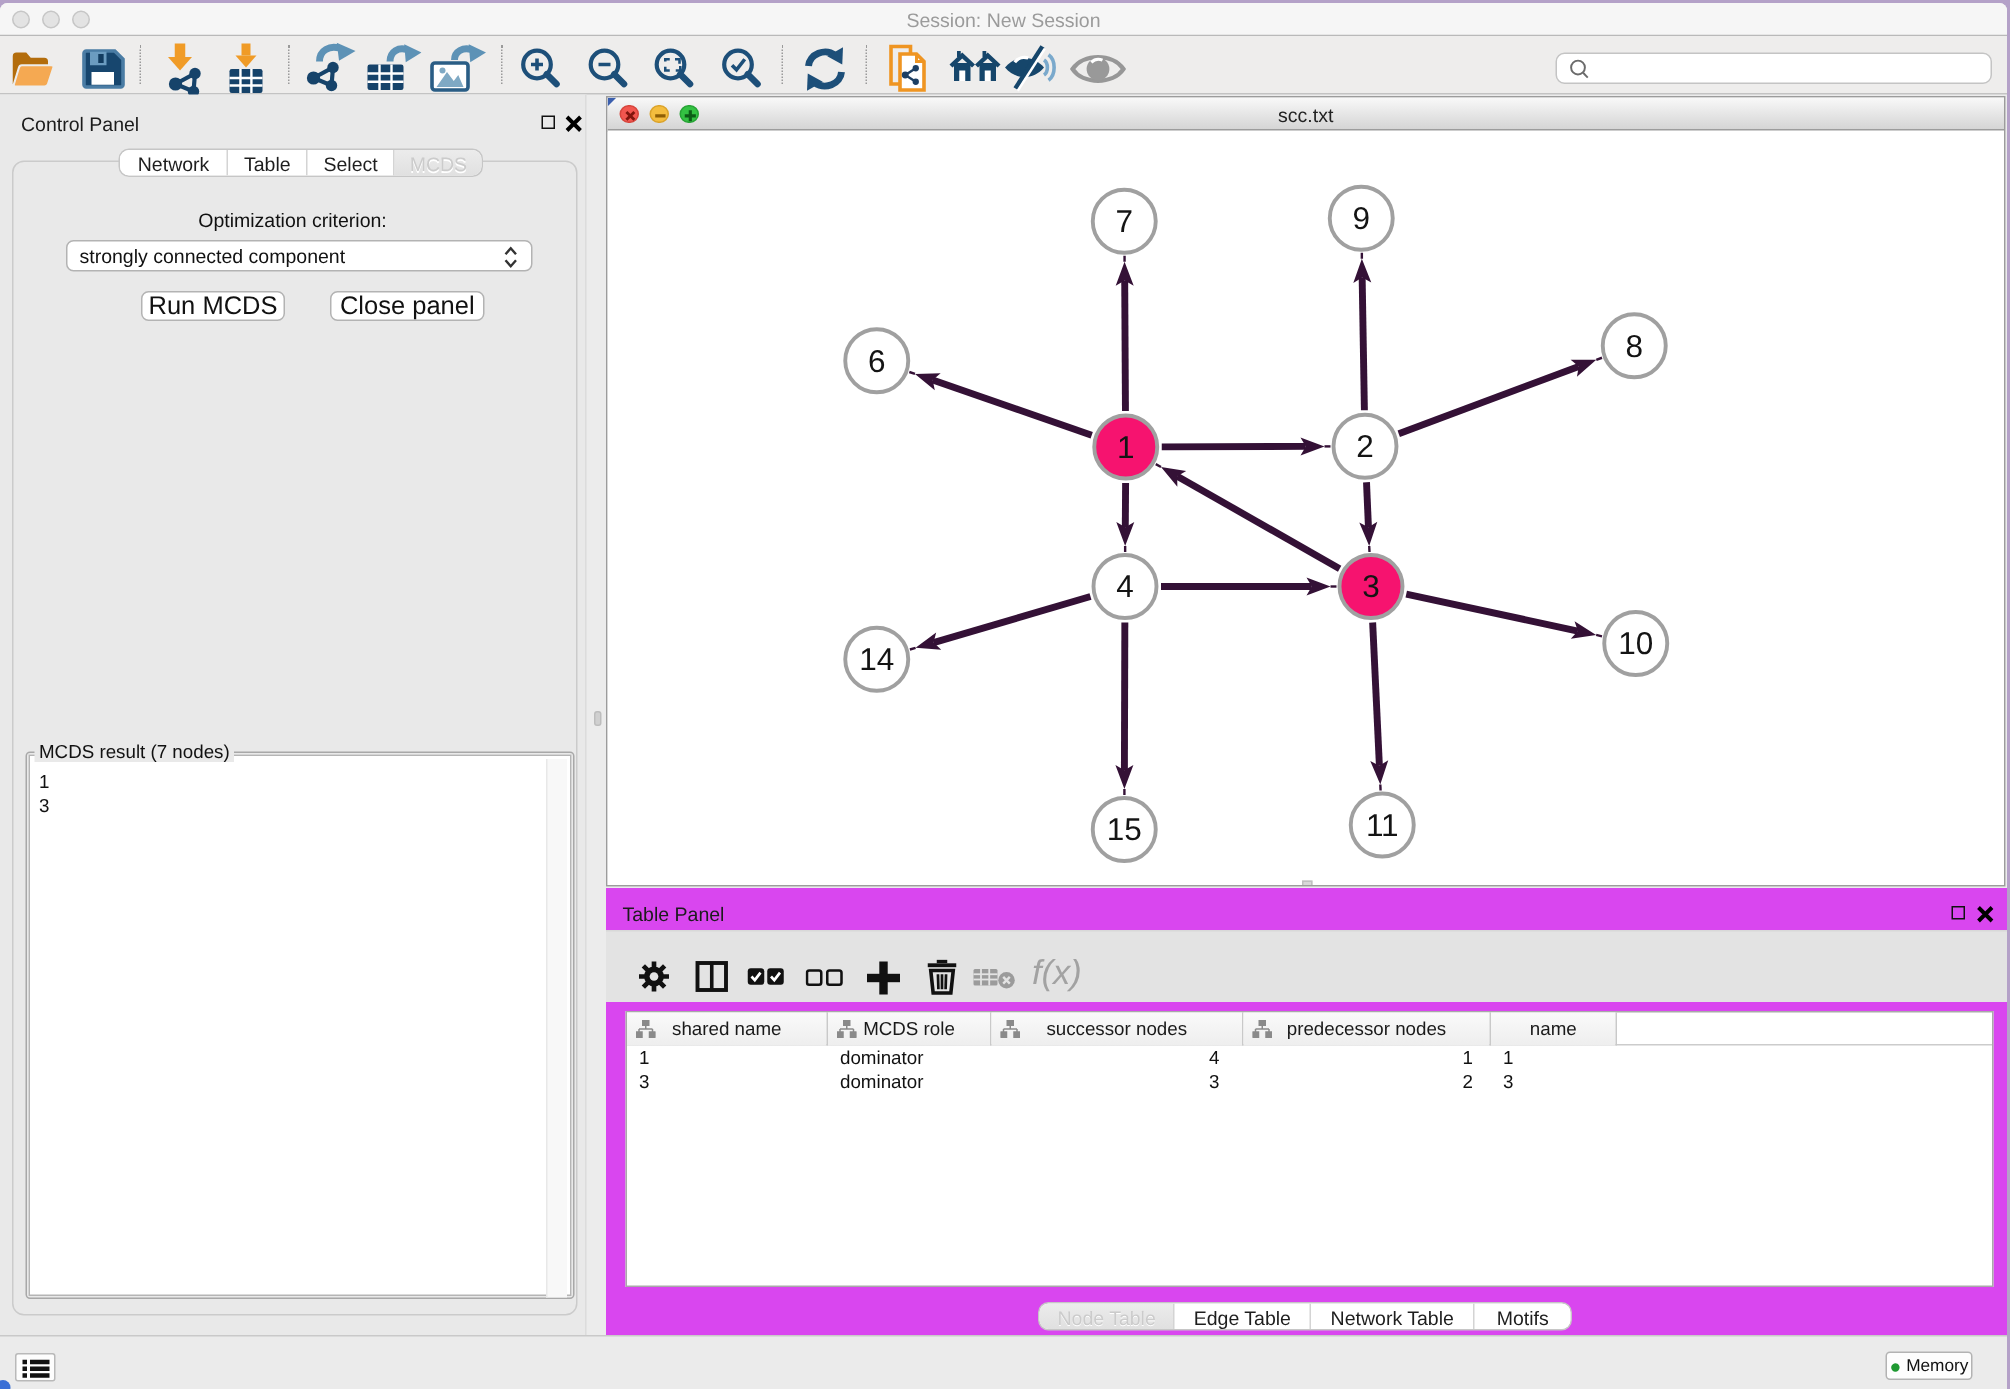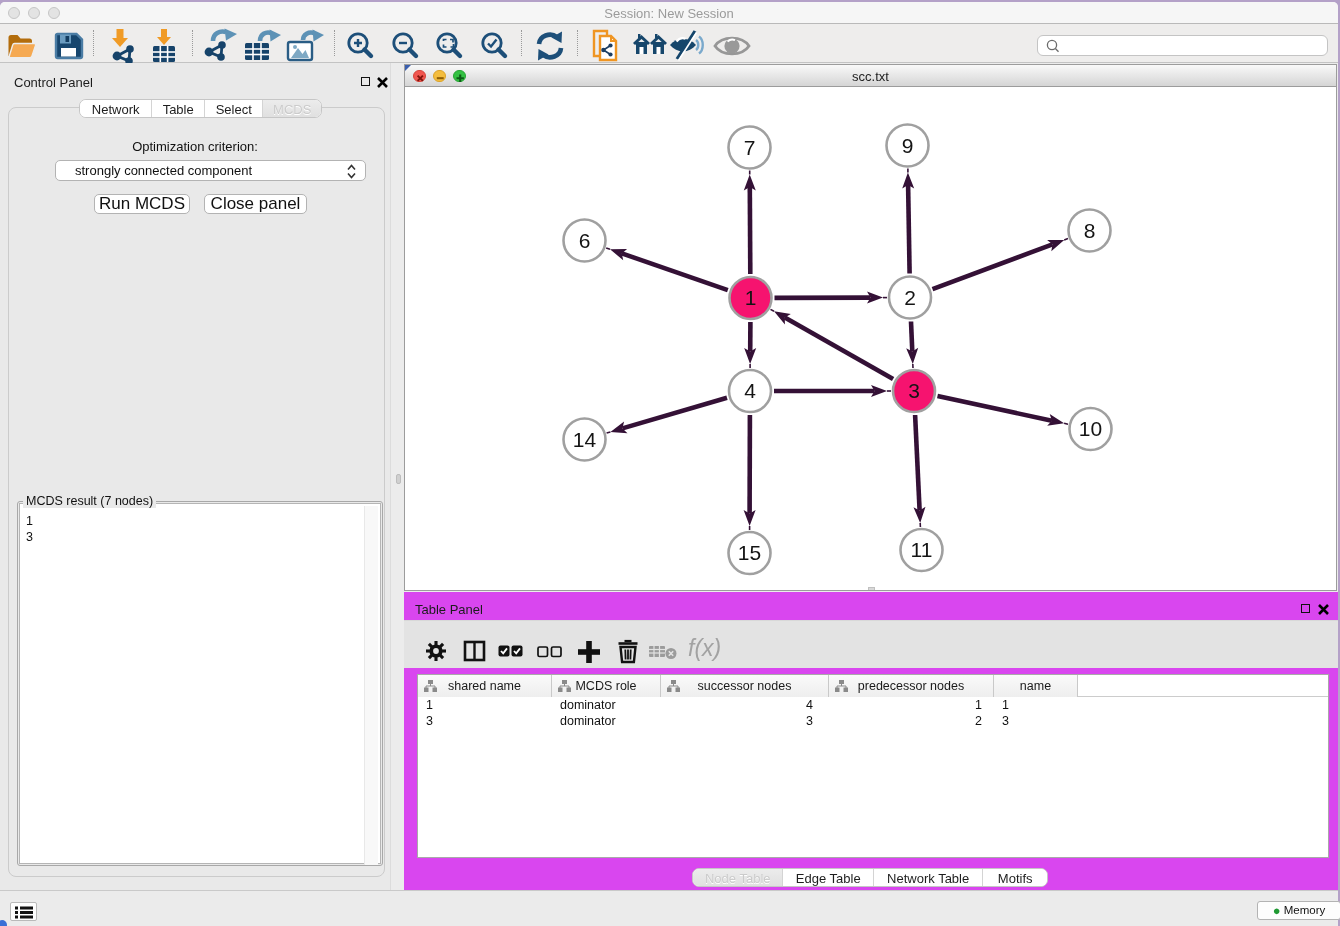--- a/index.html
+++ b/index.html
@@ -21,7 +21,7 @@
 .tab:first-child{border-left:none}
 .tab.sel{background:linear-gradient(#ececec,#e0e0e0);color:#cbcbcb;text-shadow:0 1px 0 #fff}
 #optlabel{position:absolute;left:0;top:76px;width:100%;text-align:center;font-size:13px;color:#111}
-#combo{position:absolute;left:55px;top:97px;width:311px;height:21px;background:#fff;border:1px solid #b3b3b3;border-radius:5px;font-size:13px;color:#111;line-height:19px;padding-left:19px}
+#combo{position:absolute;left:44px;top:97px;width:311px;height:21px;background:#fff;border:1px solid #b3b3b3;border-radius:5px;font-size:13px;color:#111;line-height:19px;padding-left:8px}
 .btn{position:absolute;height:20px;background:#fff;border:1px solid #b3b3b3;border-radius:5px;font-size:17px;color:#111;text-align:center;line-height:18px}
 #mcdsgroup{position:absolute;left:17px;top:438px;width:366px;height:365px;border:1px solid #a8a8a8;border-radius:3px}
 #mcdslabel{position:absolute;left:5px;top:-8px;background:#e9e9e9;padding:0 3px;font-size:12.5px;color:#111}

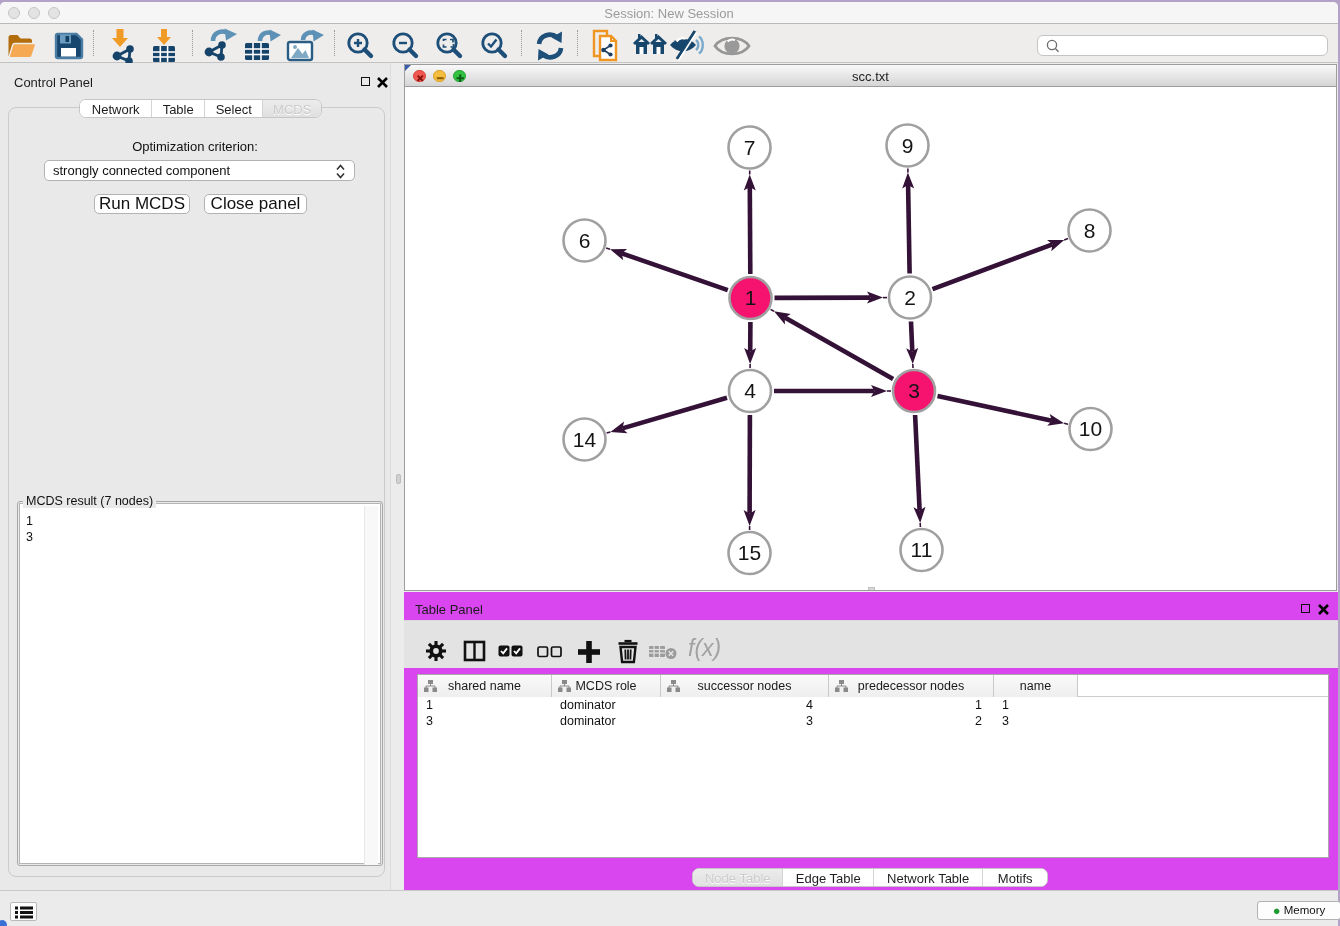--- a/index.html
+++ b/index.html
@@ -214,7 +214,7 @@
         </svg>
   </div>
   <div class="btn" style="left:94px;top:131px;width:96px">Run MCDS</div>
-  <div class="btn" style="left:204px;top:131px;width:103px">Close panel</div>
+  <div class="btn" style="left:220px;top:131px;width:103px">Close panel</div>
   <div id="mcdsgroup">
     <div id="mcdstext">1<br>3<div id="mcdssb"></div></div>
     <div id="mcdslabel">MCDS result (7 nodes)</div>

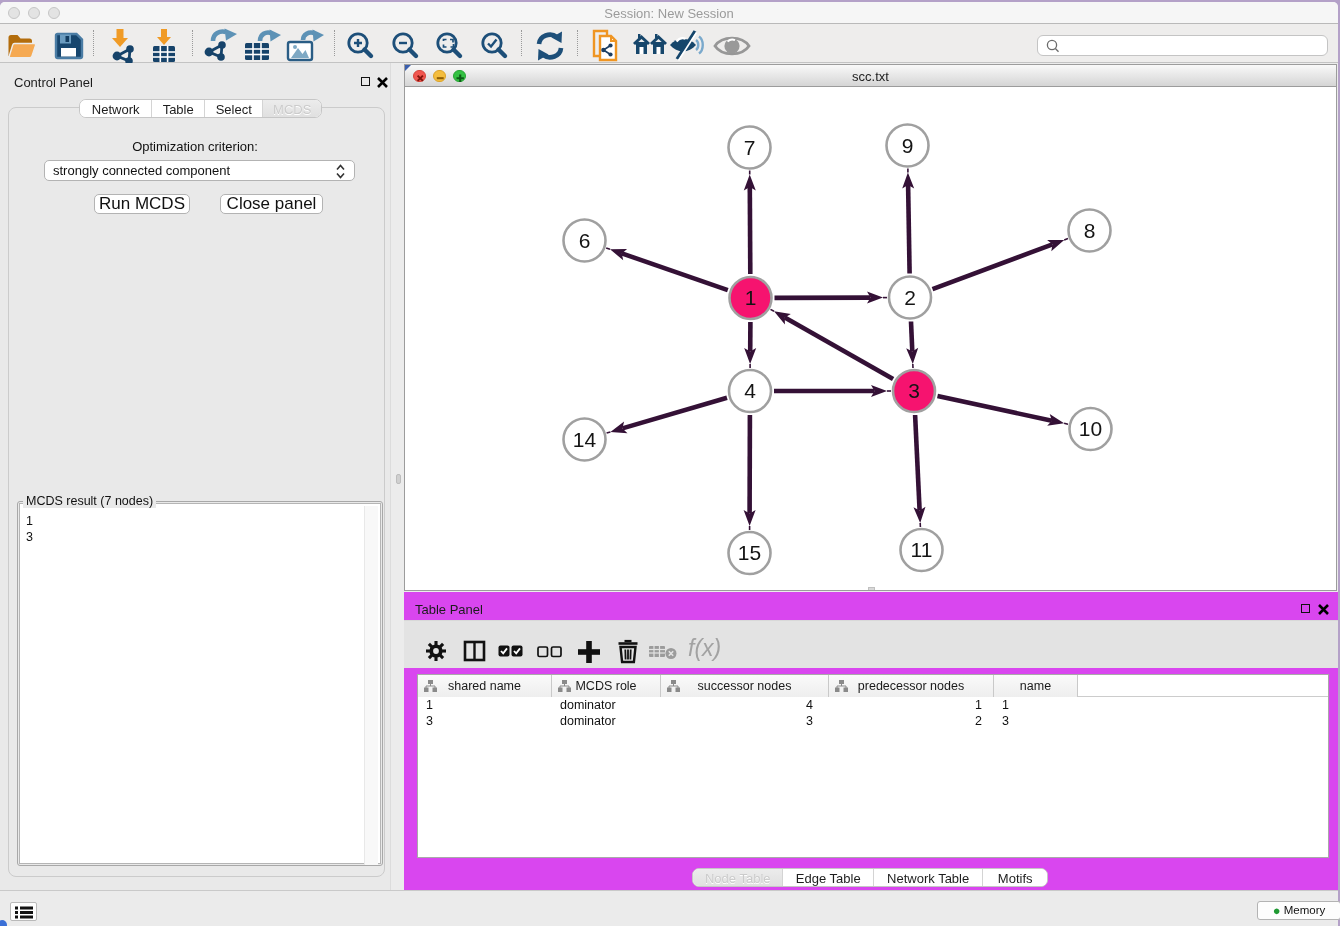--- a/index.html
+++ b/index.html
@@ -42,7 +42,7 @@
 .btabrow{position:absolute;display:flex;border:1px solid #c6c6c6;border-radius:7px;overflow:hidden;background:#fff}
 #statusbar{position:absolute;left:0;top:888px;width:1338px;height:36px;background:#ebebeb;border-top:1px solid #c9c9c9}
 #listbtn{position:absolute;left:10px;top:11px;width:27px;height:19px;background:#fdfdfd;border:1px solid #b9b9b9;border-radius:2px}
-#membtn{position:absolute;left:1257px;top:10px;width:84px;height:19px;background:#fdfdfd;border:1px solid #b3b3b3;border-radius:3px;font-size:11.5px;color:#111;line-height:17px;text-align:center}
+#membtn{position:absolute;left:1257px;top:10px;width:58px;height:19px;background:#fdfdfd;border:1px solid #b3b3b3;border-radius:3px;font-size:11.5px;color:#111;line-height:17px;text-align:center}
 text{font-family:"Liberation Sans",sans-serif}
 </style></head>
 <body>

